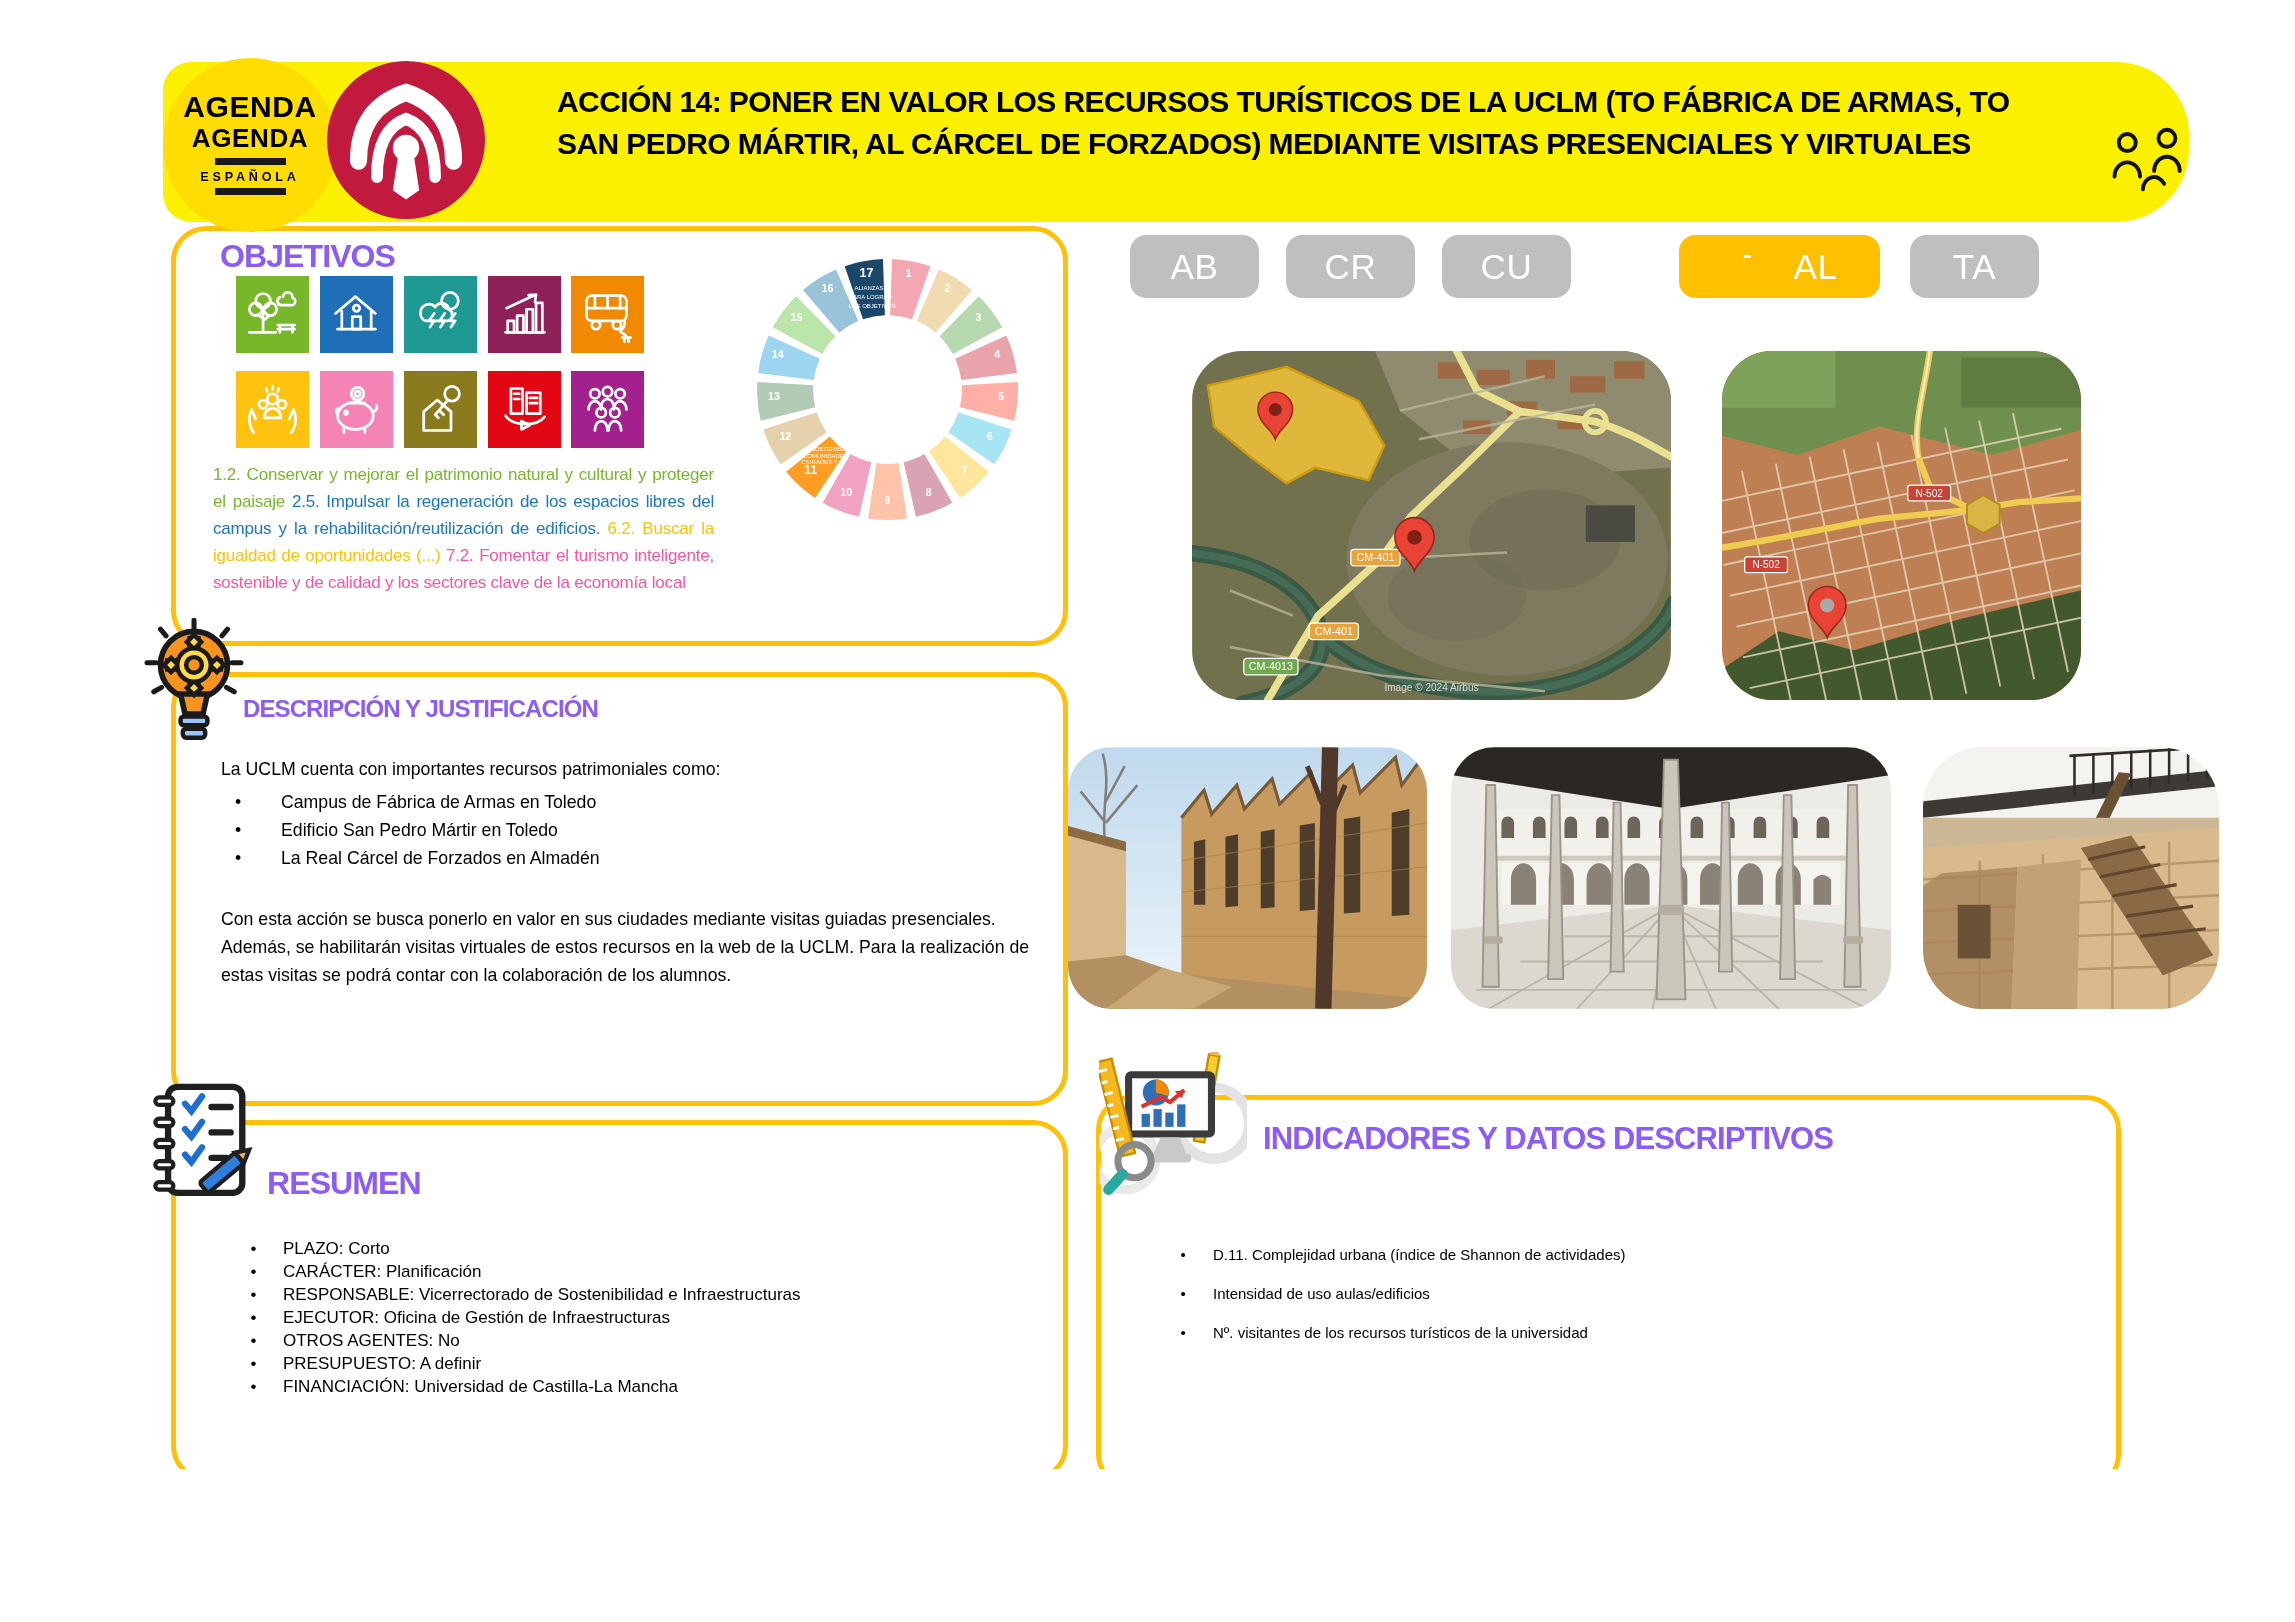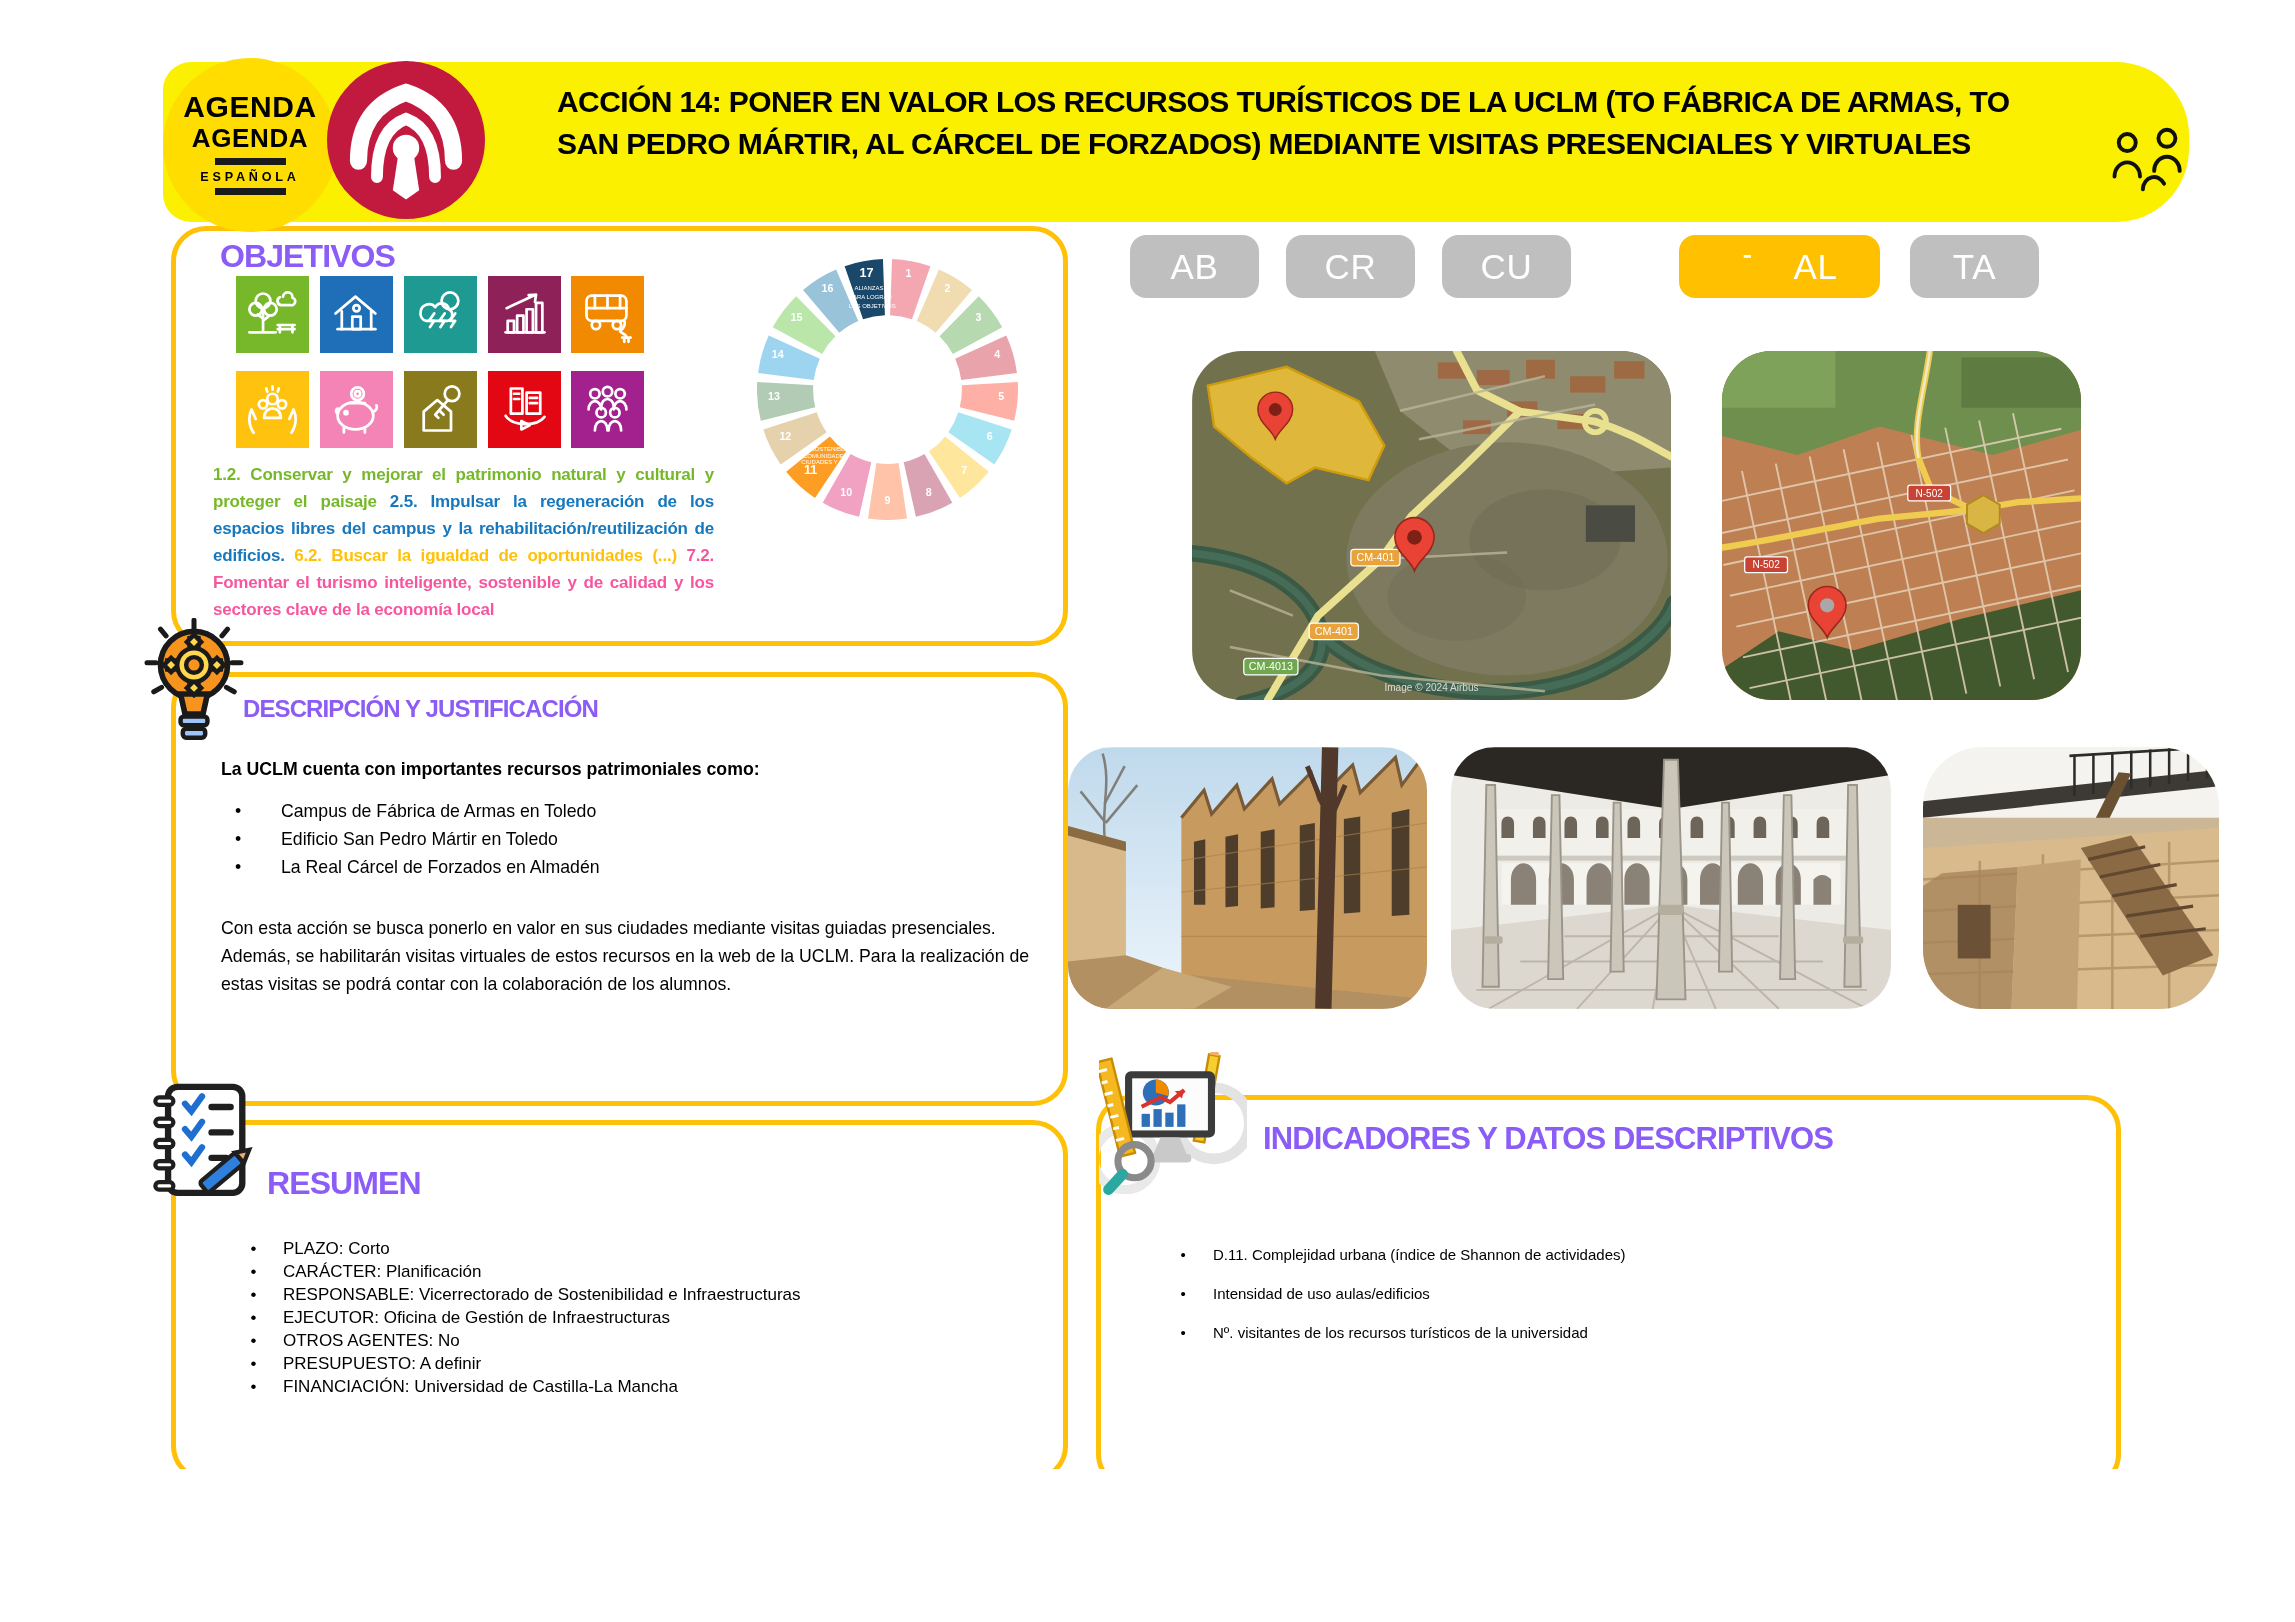--- a/index.html
+++ b/index.html
@@ -30,7 +30,7 @@
   .tile{position:absolute;width:73px;height:77px;display:flex;align-items:center;justify-content:center;}
   .tile svg{width:63px;height:67px;}
   .obj-text{position:absolute;left:213px;top:461px;width:501px;font-size:17px;line-height:27px;
-            text-align:justify;font-weight:bold;letter-spacing:-0.2px;}
+            text-align:justify;font-weight:normal;letter-spacing:-0.2px;}
   .sdg-wheel{position:absolute;left:757px;top:259px;width:261px;height:261px;}
 
   

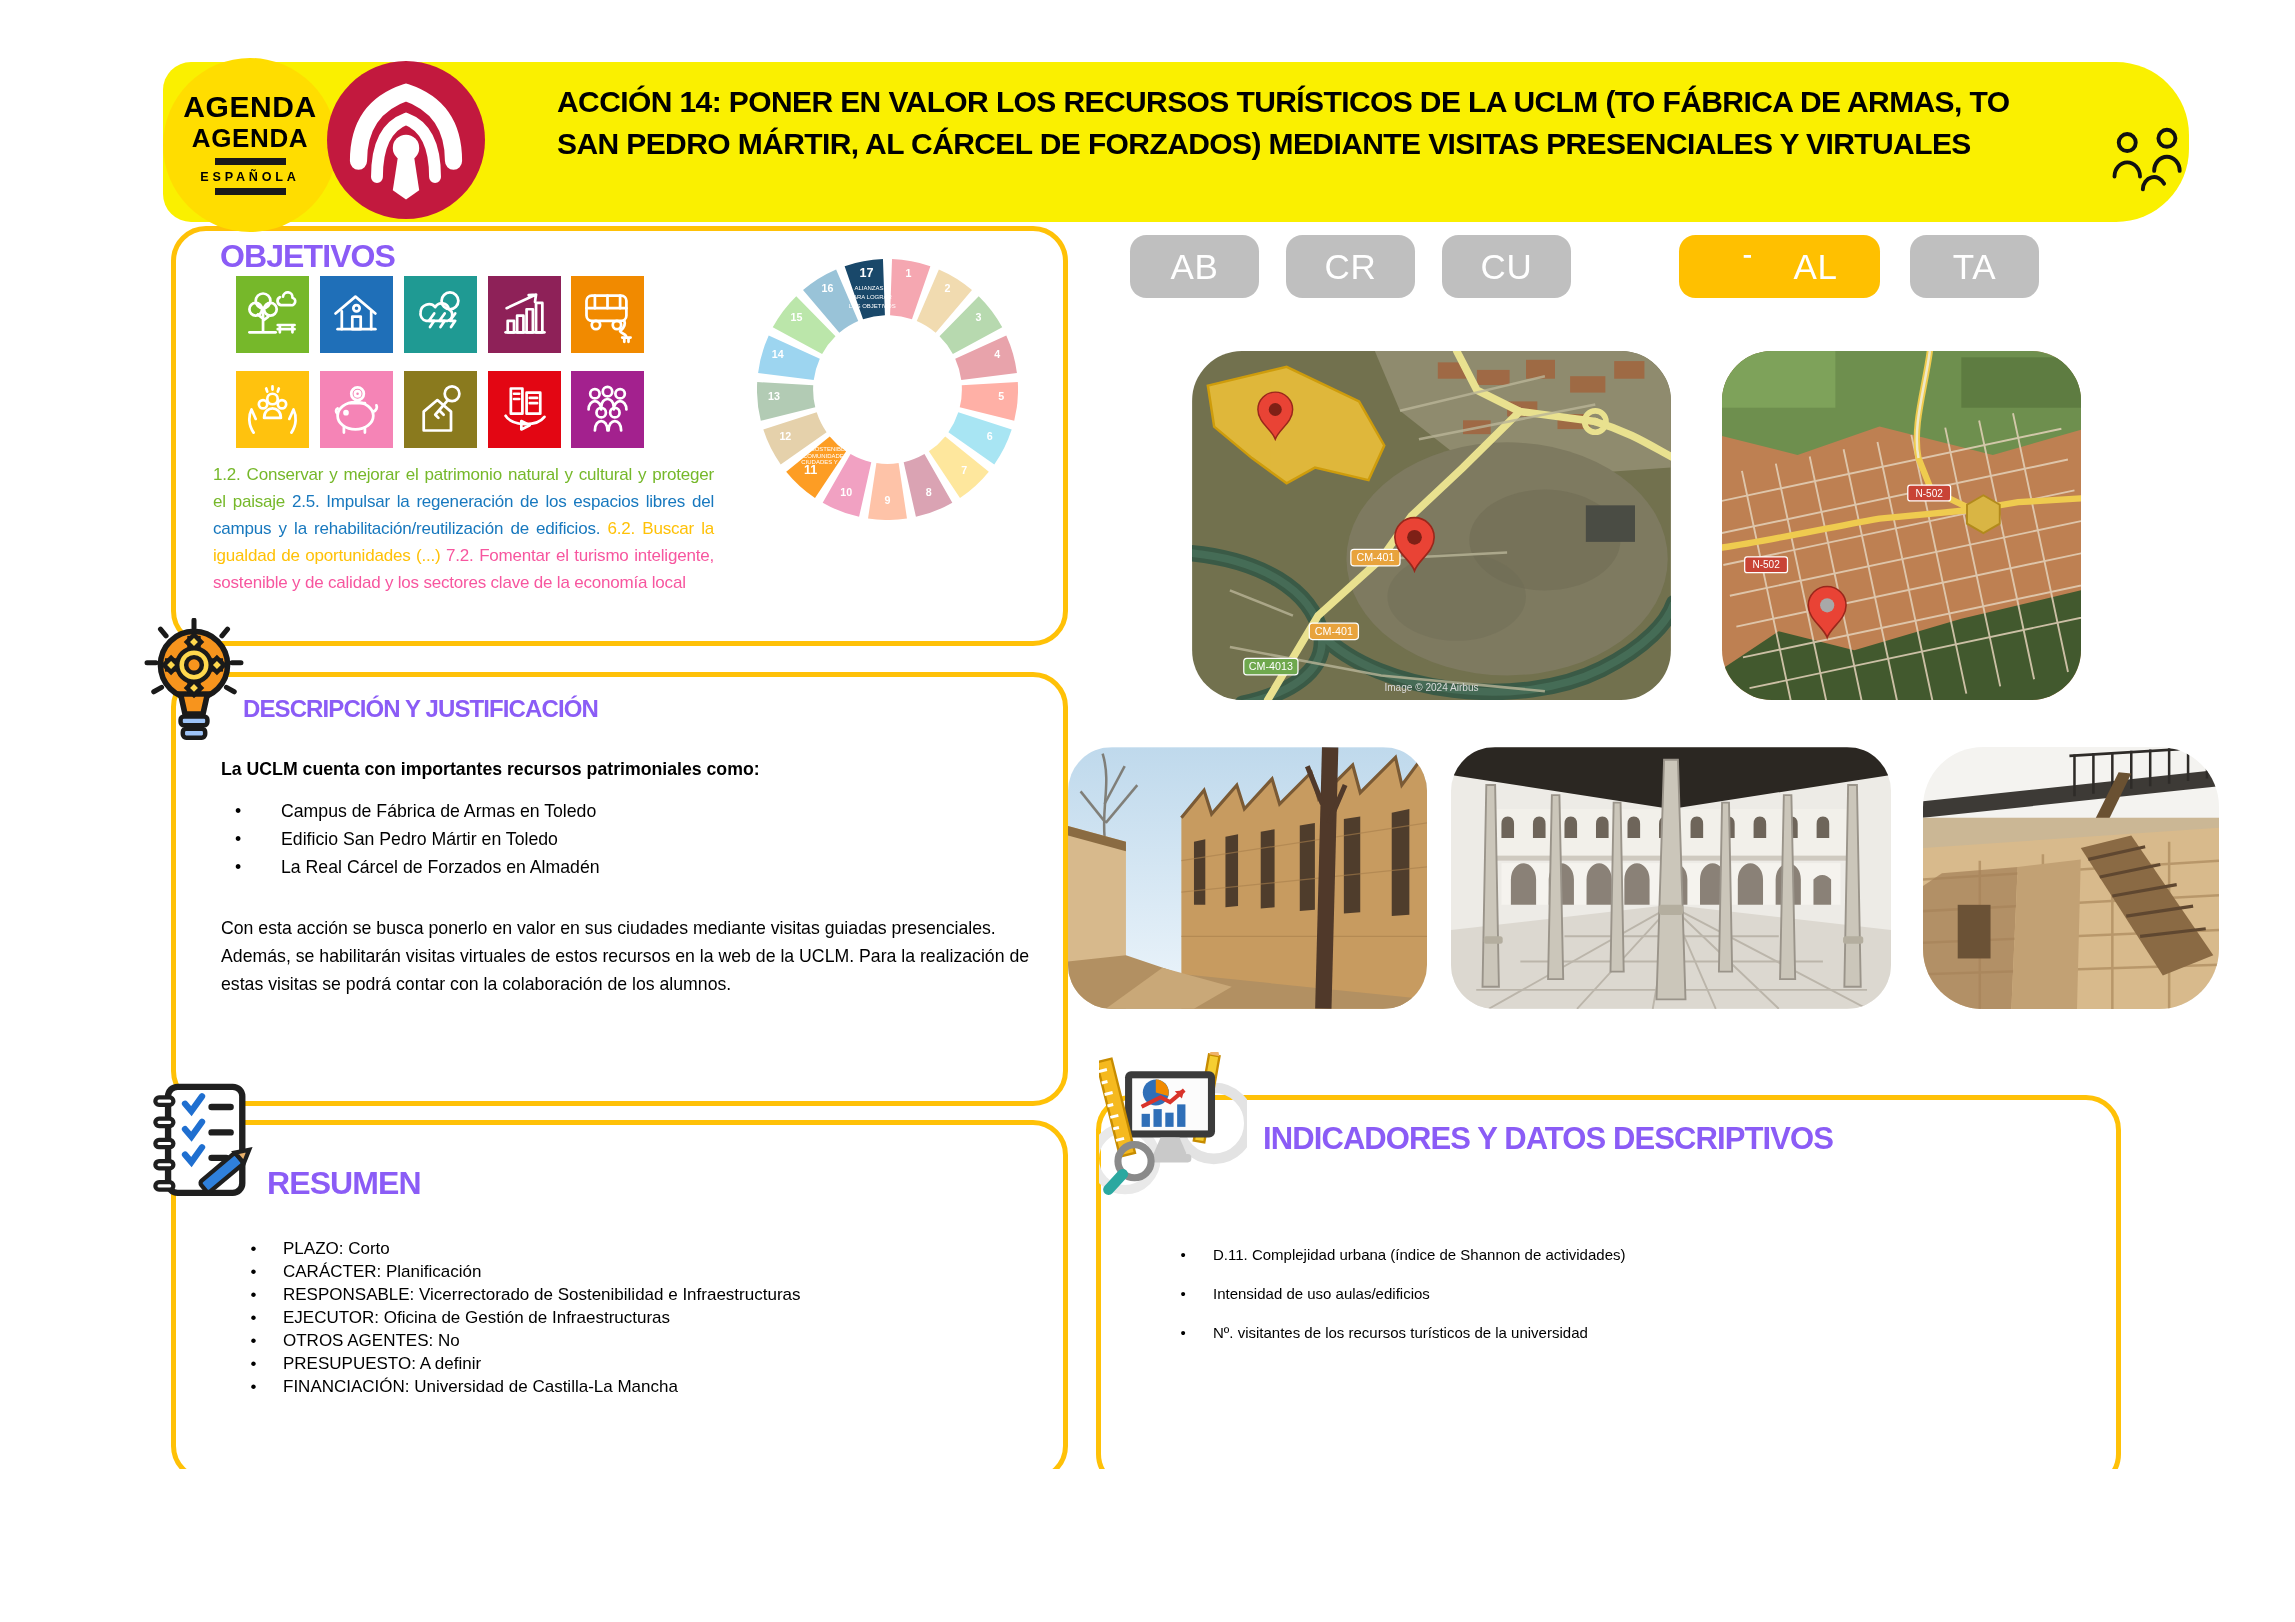--- a/index.html
+++ b/index.html
@@ -44,7 +44,7 @@
   .blist li::before{content:"\2022";position:absolute;left:11.4px;top:0;}
 
   .desc-body{position:absolute;left:221px;top:755px;width:814px;font-size:17.7px;line-height:28px;}
-  .desc-body .intro{margin-bottom:14px;font-weight:bold;}
+  .desc-body .intro{margin-bottom:5px;}
   .desc-body ul{list-style:none;margin:0;padding:0;}
   .desc-body li{position:relative;padding-left:60px;line-height:28px;}
   .desc-body li::before{content:"\2022";position:absolute;left:14px;}

